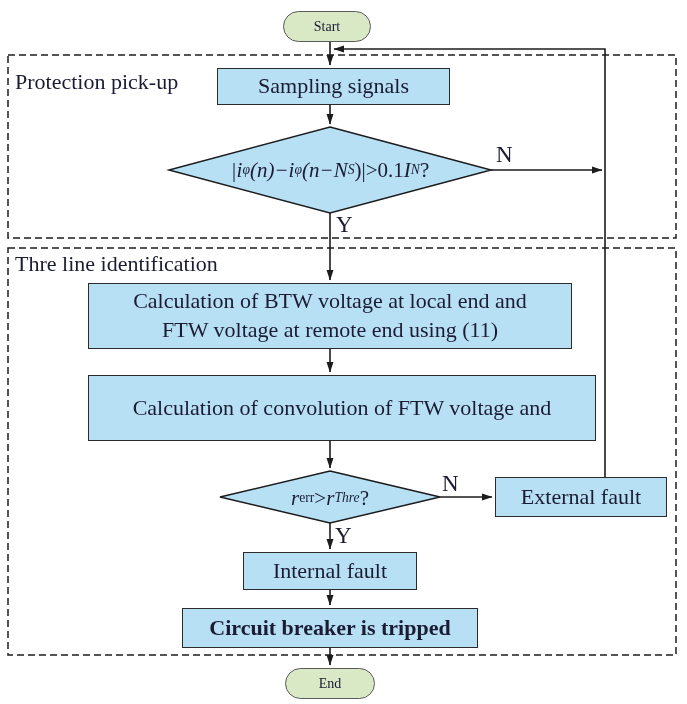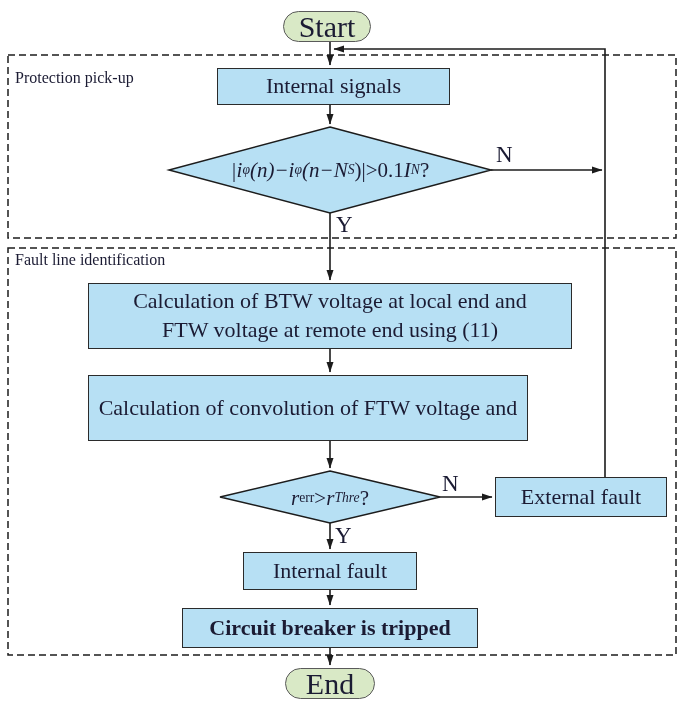--- a/index.html
+++ b/index.html
@@ -21,7 +21,7 @@
   .process{background:var(--process-fill);border:1.6px solid var(--process-border);
     font-size:22px;line-height:1.3;}
   .terminal{background:var(--terminal-fill);border:1.6px solid var(--terminal-border);
-    border-radius:16px;font-size:30px;}
+    border-radius:16px;font-size:14px;}
   .section-label{position:absolute;font-size:16px;white-space:nowrap;}
   .diamond-text{position:absolute;display:flex;align-items:center;justify-content:center;
     font-size:21px;white-space:nowrap;}

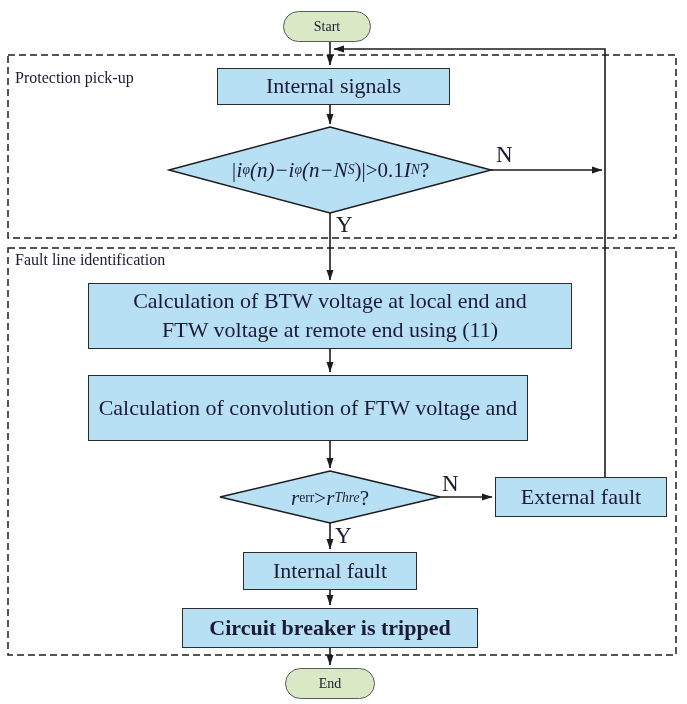--- a/index.html
+++ b/index.html
@@ -22,7 +22,7 @@
     font-size:22px;line-height:1.3;}
   .terminal{background:var(--terminal-fill);border:1.6px solid var(--terminal-border);
     border-radius:16px;font-size:14px;}
-  .section-label{position:absolute;font-size:16px;white-space:nowrap;}
+  .section-label{position:absolute;font-size:22px;white-space:nowrap;}
   .diamond-text{position:absolute;display:flex;align-items:center;justify-content:center;
     font-size:21px;white-space:nowrap;}
   .branch-label{position:absolute;font-size:23px;line-height:1;}

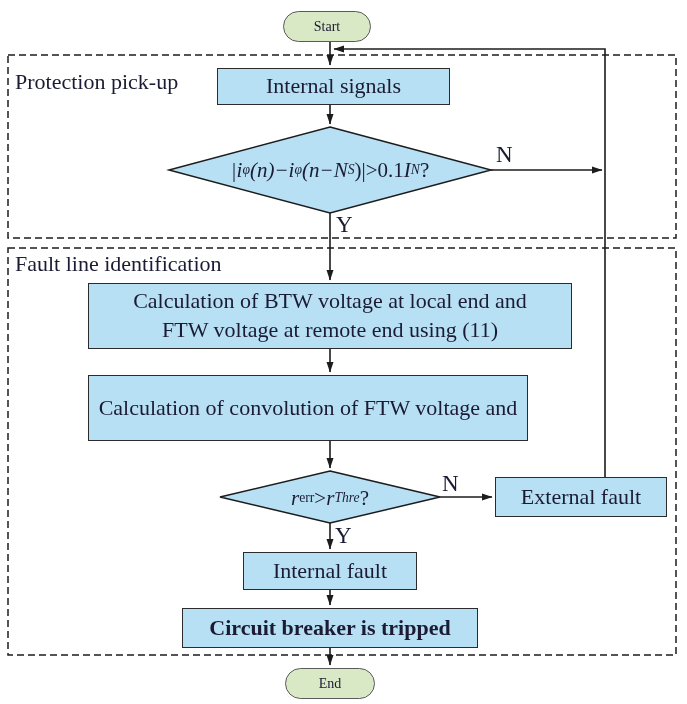--- a/index.html
+++ b/index.html
@@ -78,7 +78,7 @@
   </div>
 
   <div class="node process" style="left:217px;top:68px;width:233px;height:37px;">
-    <span>Internal signals</span>
+    <span>Sampling signals</span>
   </div>
 
   <div class="node process twoline" style="left:88px;top:283px;width:484px;height:66px;flex-direction:column;">

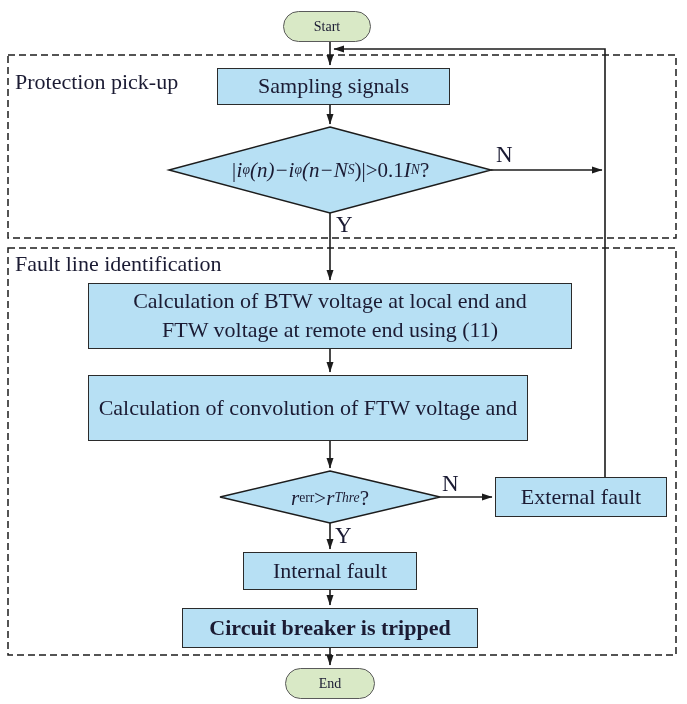--- a/index.html
+++ b/index.html
@@ -68,7 +68,7 @@
   </svg>
 
   <div class="section-label" style="left:15px;top:69px;">Protection pick-up</div>
-  <div class="section-label" style="left:15px;top:251px;">Fault line identification</div>
+  <div class="section-label" style="left:15px;top:251px;">Thre line identification</div>
 
   <div class="node terminal" style="left:283px;top:11px;width:88px;height:31px;">
     <span>Start</span>

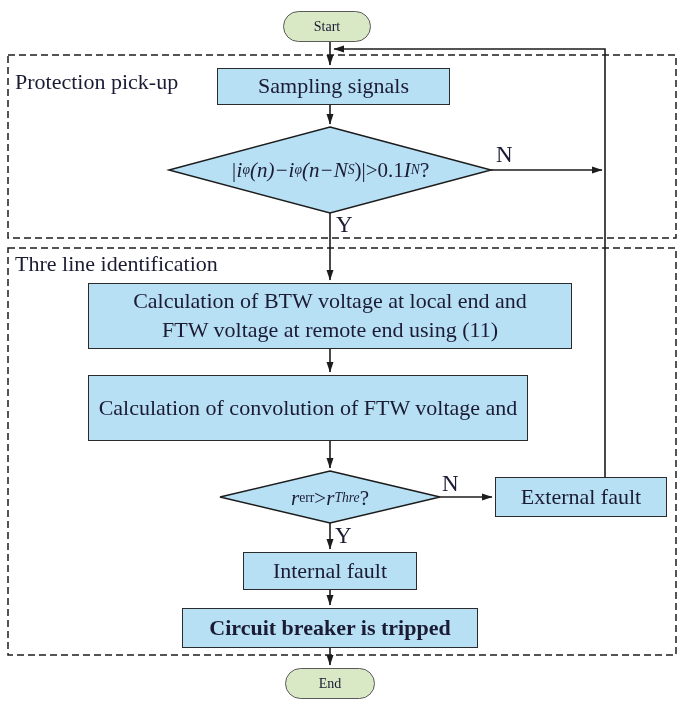--- a/index.html
+++ b/index.html
@@ -86,7 +86,7 @@
     <div>FTW voltage at remote end using (11)</div>
   </div>
 
-  <div class="node process twoline" style="left:88px;top:375px;width:440px;height:66px;flex-direction:column;">
+  <div class="node process twoline" style="left:88px;top:375px;width:508px;height:66px;flex-direction:column;">
     <div>Calculation of convolution of FTW voltage and</div>
   </div>
 

